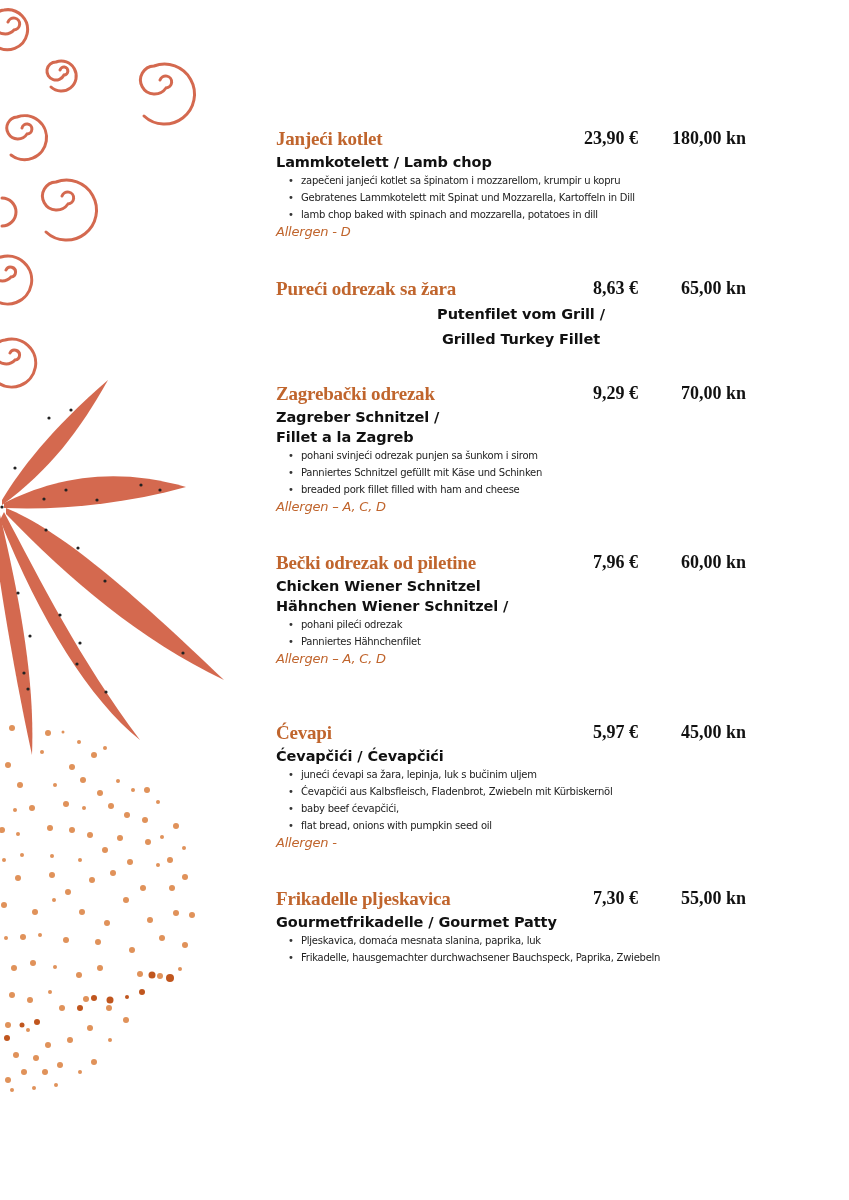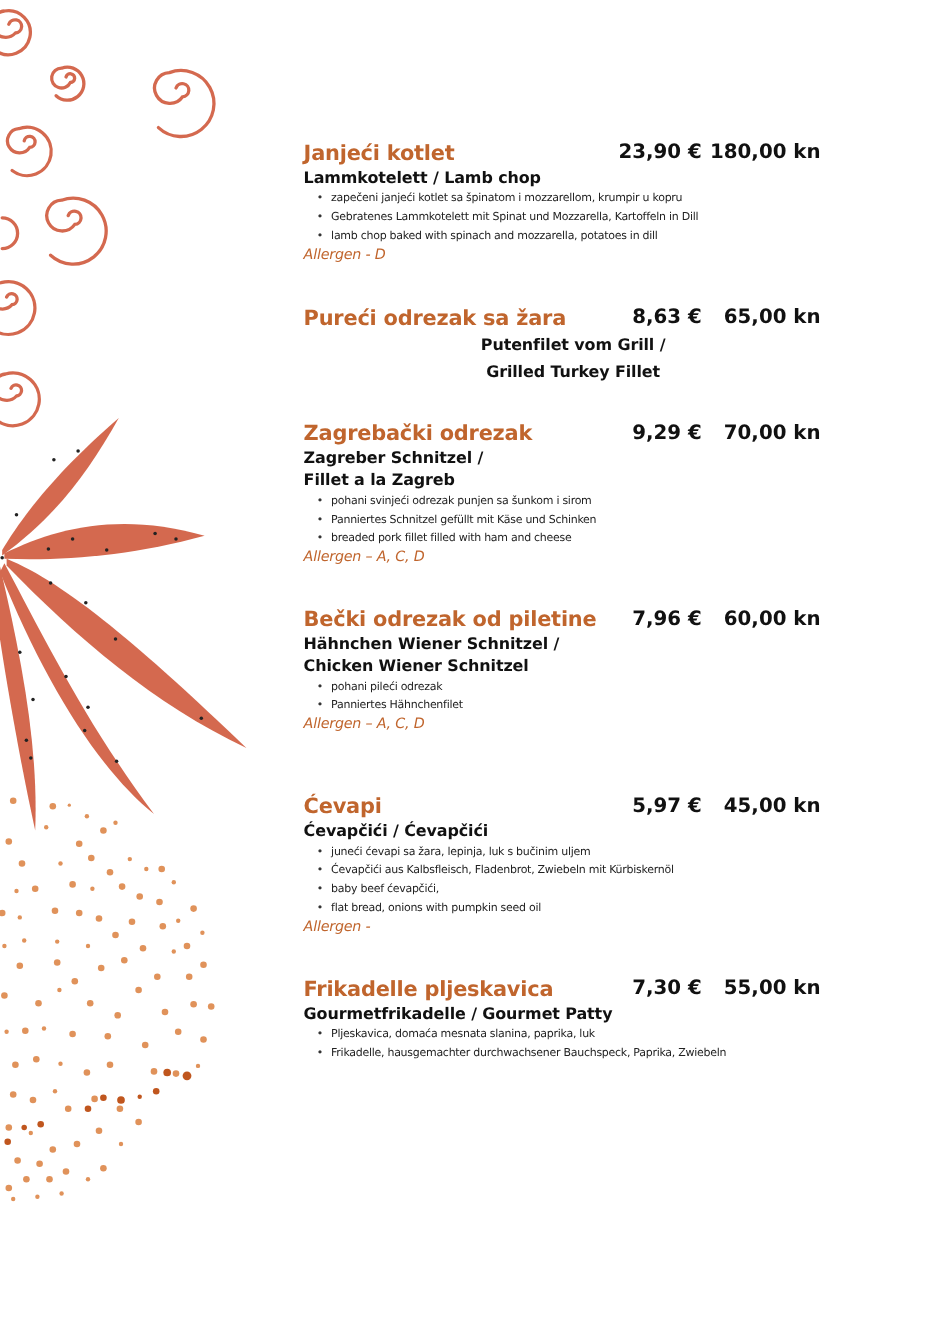--- a/index.html
+++ b/index.html
@@ -10,7 +10,7 @@
   .deco { position:absolute; left:0; top:0; width:260px; height:1200px; }
   .menu { position:absolute; left:276px; top:128px; width:490px; }
   .item { position:absolute; left:0; width:490px; }
-  .head { position:relative; height:24px; }
+  .head { position:relative; height:24px;font-family:Liberation Serif, serif; }
   .title {
     position:absolute; left:0; top:0; font-size:19px; font-weight:bold; color:#c0652d;
     white-space:nowrap; letter-spacing:-0.2px;

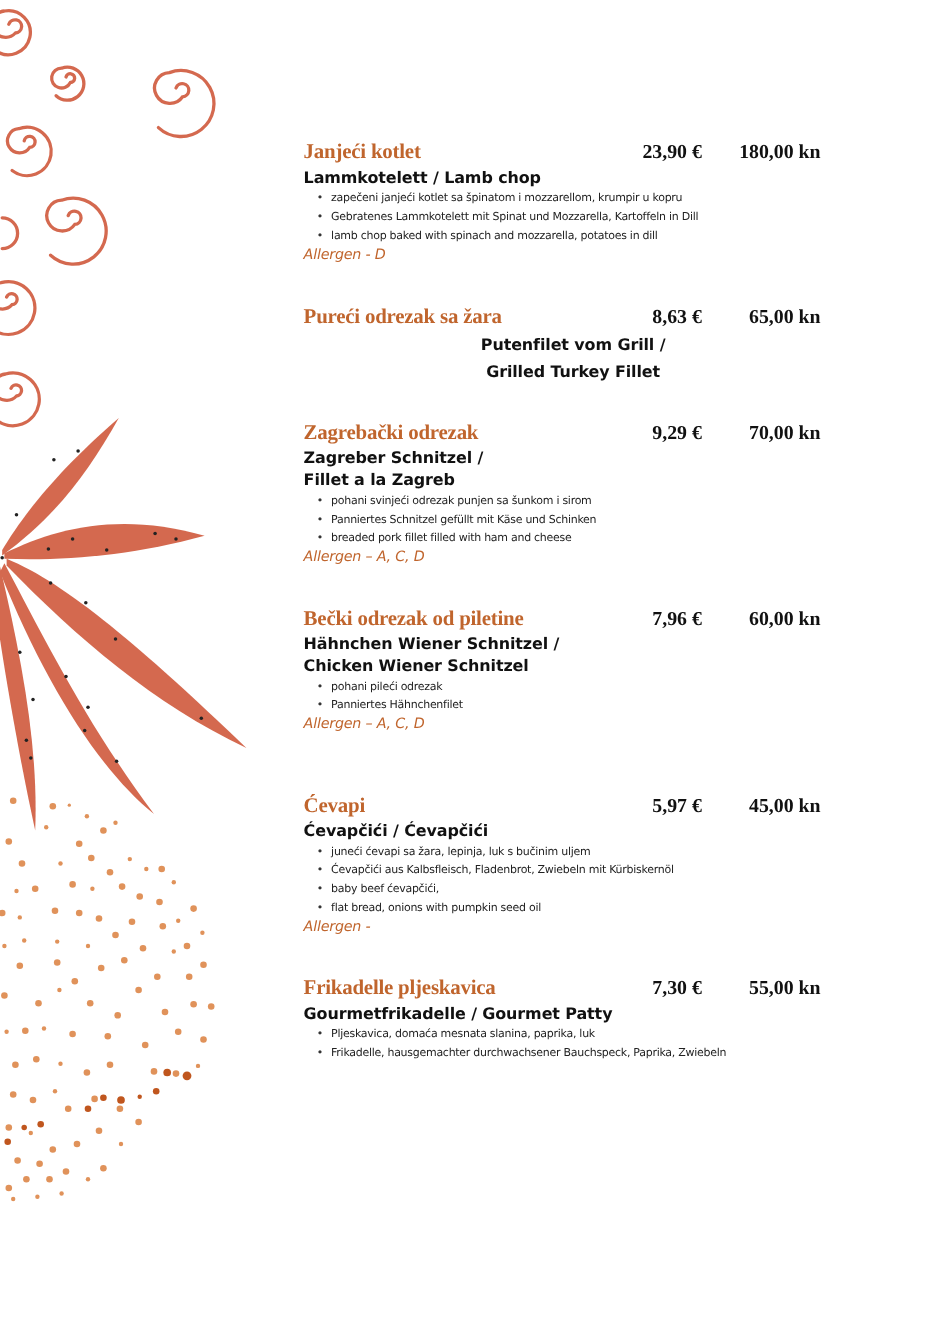--- a/index.html
+++ b/index.html
@@ -233,8 +233,8 @@
       <span class="eur">7,96 €</span>
       <span class="kn">60,00 kn</span>
     </div>
+    <div class="sub">Chicken Wiener Schnitzel</div>
     <div class="sub">Hähnchen Wiener Schnitzel /</div>
-    <div class="sub">Chicken Wiener Schnitzel</div>
     <ul>
       <li>pohani pileći odrezak</li>
       <li>Panniertes Hähnchenfilet</li>

